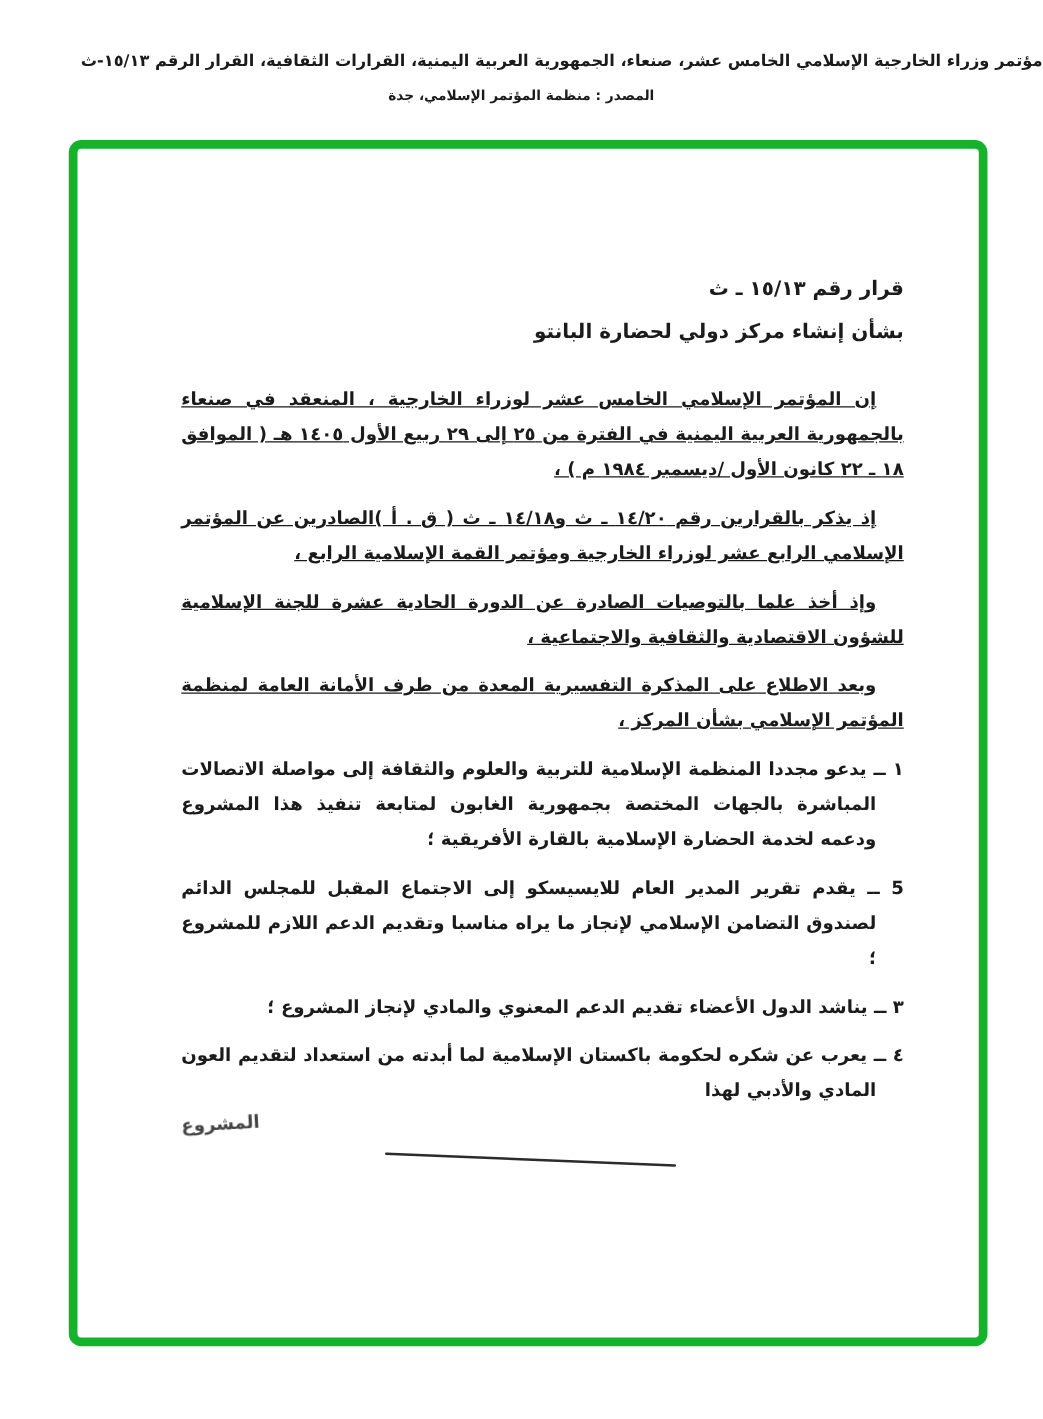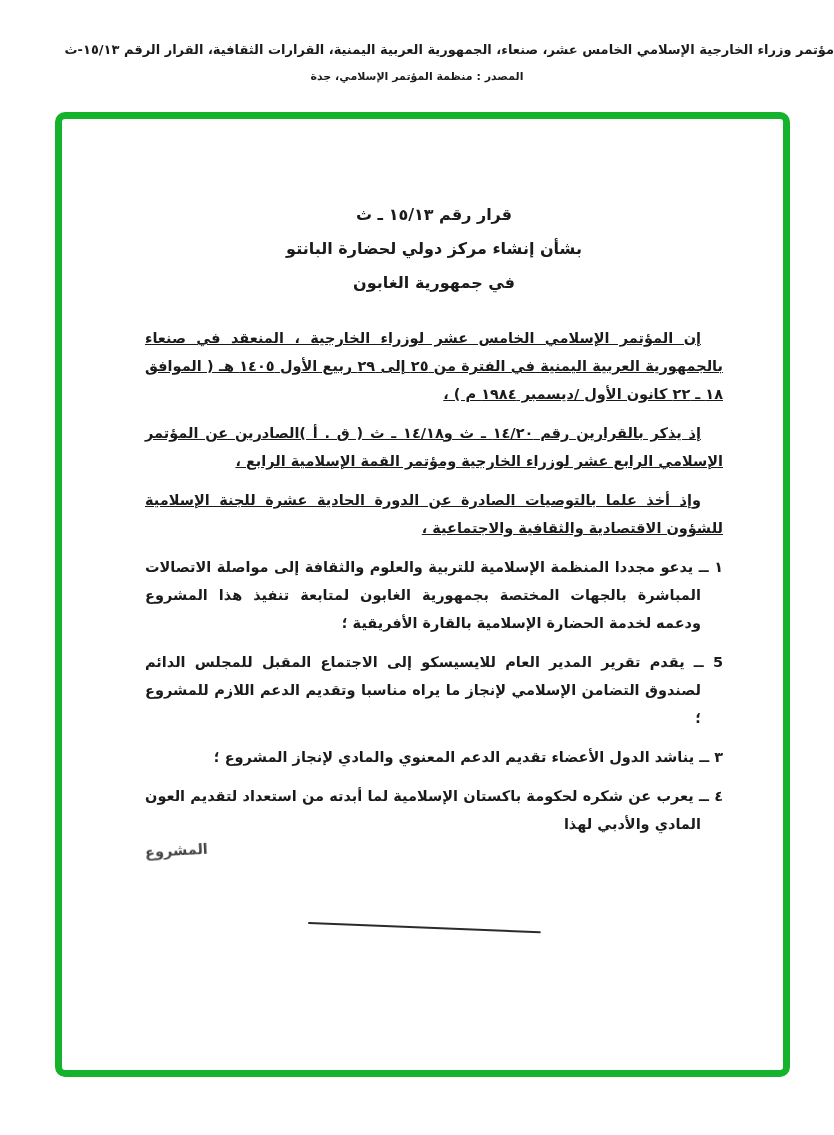--- a/index.html
+++ b/index.html
@@ -24,7 +24,7 @@
     position:absolute;top:198px;right:111px;width:578px;
     direction:rtl;font-weight:bold;font-size:14.5px;line-height:28px;
   }
-  .title{ text-align:center;font-size:16px;line-height:34px;margin:0 0 24px 0; }
+  .title{ font-size:16px;line-height:34px;margin:16px 0 24px 0; }
   .title div{ white-space:nowrap; }
   .para{ text-align:justify;text-indent:22px;margin:0 0 11px 0;text-decoration:underline; }
   .item{ text-align:justify;padding-right:22px;text-indent:-22px;margin:0 0 11px 0; }

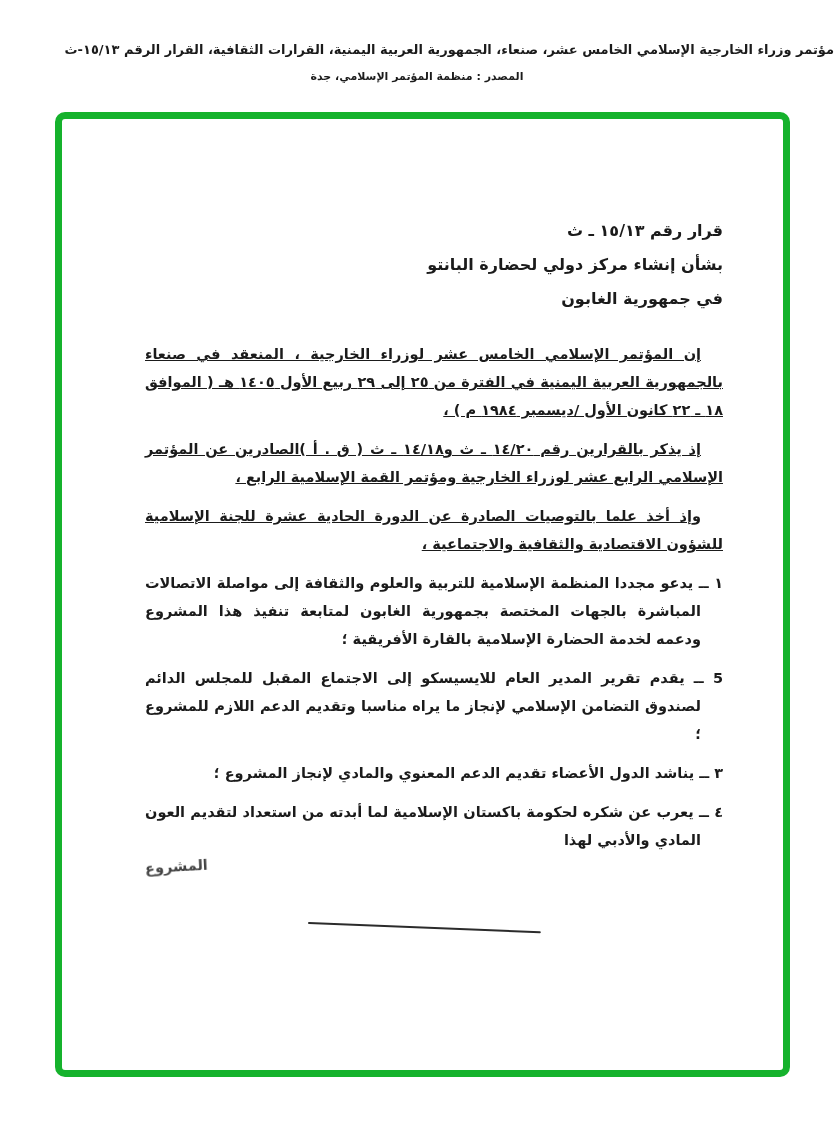--- a/index.html
+++ b/index.html
@@ -53,7 +53,6 @@
   <div class="title">
     <div>قرار رقم ١٥/١٣ ـ ث</div>
     <div>بشأن إنشاء مركز دولي لحضارة البانتو</div>
-    <div>في جمهورية الغابون</div>
   </div>
 
   <p class="para">إن المؤتمر الإسلامي الخامس عشر لوزراء الخارجية ، المنعقد في صنعاء بالجمهورية العربية اليمنية في الفترة من ٢٥ إلى ٢٩ ربيع الأول ١٤٠٥ هـ ( الموافق ١٨ ـ ٢٢ كانون الأول /ديسمبر ١٩٨٤ م ) ،</p>

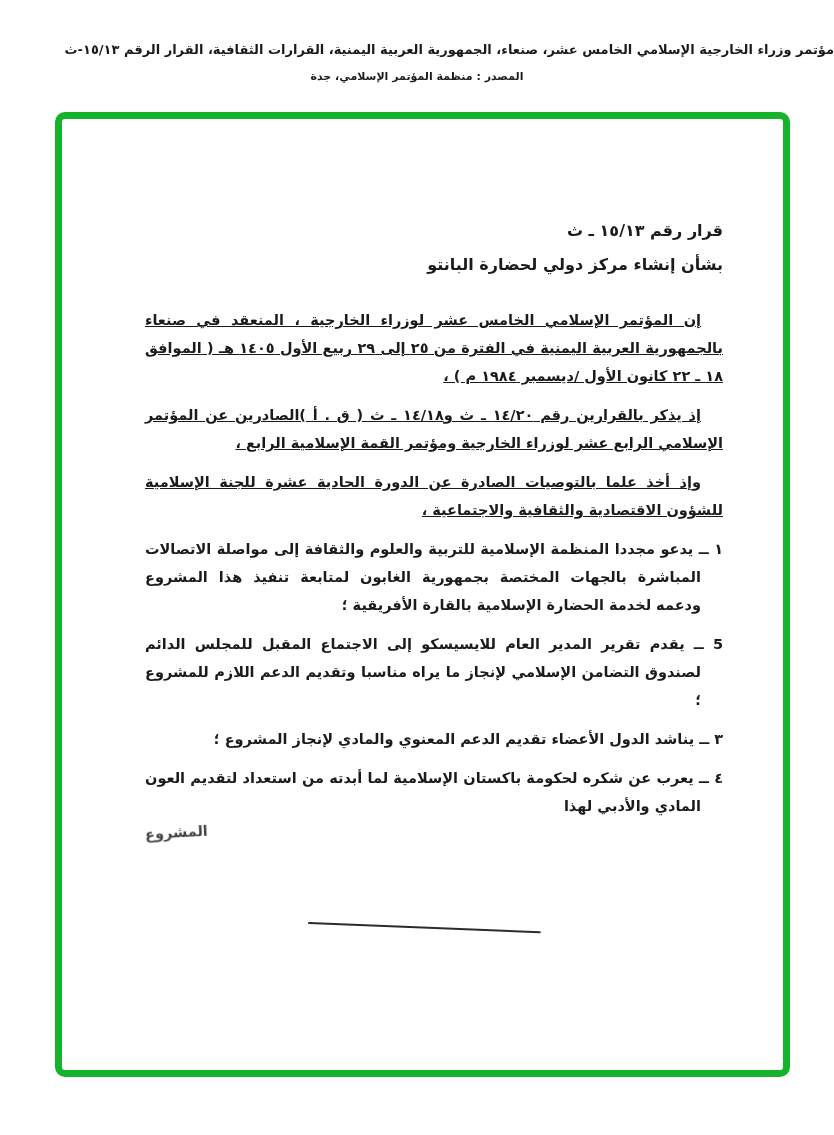--- a/index.html
+++ b/index.html
@@ -58,6 +58,7 @@
   <p class="para">إن المؤتمر الإسلامي الخامس عشر لوزراء الخارجية ، المنعقد في صنعاء بالجمهورية العربية اليمنية في الفترة من ٢٥ إلى ٢٩ ربيع الأول ١٤٠٥ هـ ( الموافق ١٨ ـ ٢٢ كانون الأول /ديسمبر ١٩٨٤ م ) ،</p>
   <p class="para">إذ يذكر بالقرارين رقم ١٤/٢٠ ـ ث و١٤/١٨ ـ ث ( ق . أ )الصادرين عن المؤتمر الإسلامي الرابع عشر لوزراء الخارجية ومؤتمر القمة الإسلامية الرابع ،</p>
   <p class="para">وإذ أخذ علما بالتوصيات الصادرة عن الدورة الحادية عشرة للجنة الإسلامية للشؤون الاقتصادية والثقافية والاجتماعية ،</p>
+  <p class="para">وبعد الاطلاع على المذكرة التفسيرية المعدة من طرف الأمانة العامة لمنظمة المؤتمر الإسلامي بشأن المركز ،</p>
 
   <p class="item">١ ــ يدعو مجددا المنظمة الإسلامية للتربية والعلوم والثقافة إلى مواصلة الاتصالات المباشرة بالجهات المختصة بجمهورية الغابون لمتابعة تنفيذ هذا المشروع ودعمه لخدمة الحضارة الإسلامية بالقارة الأفريقية ؛</p>
   <p class="item">5 ــ يقدم تقرير المدير العام للايسيسكو إلى الاجتماع المقبل للمجلس الدائم لصندوق التضامن الإسلامي لإنجاز ما يراه مناسبا وتقديم الدعم اللازم للمشروع ؛</p>

